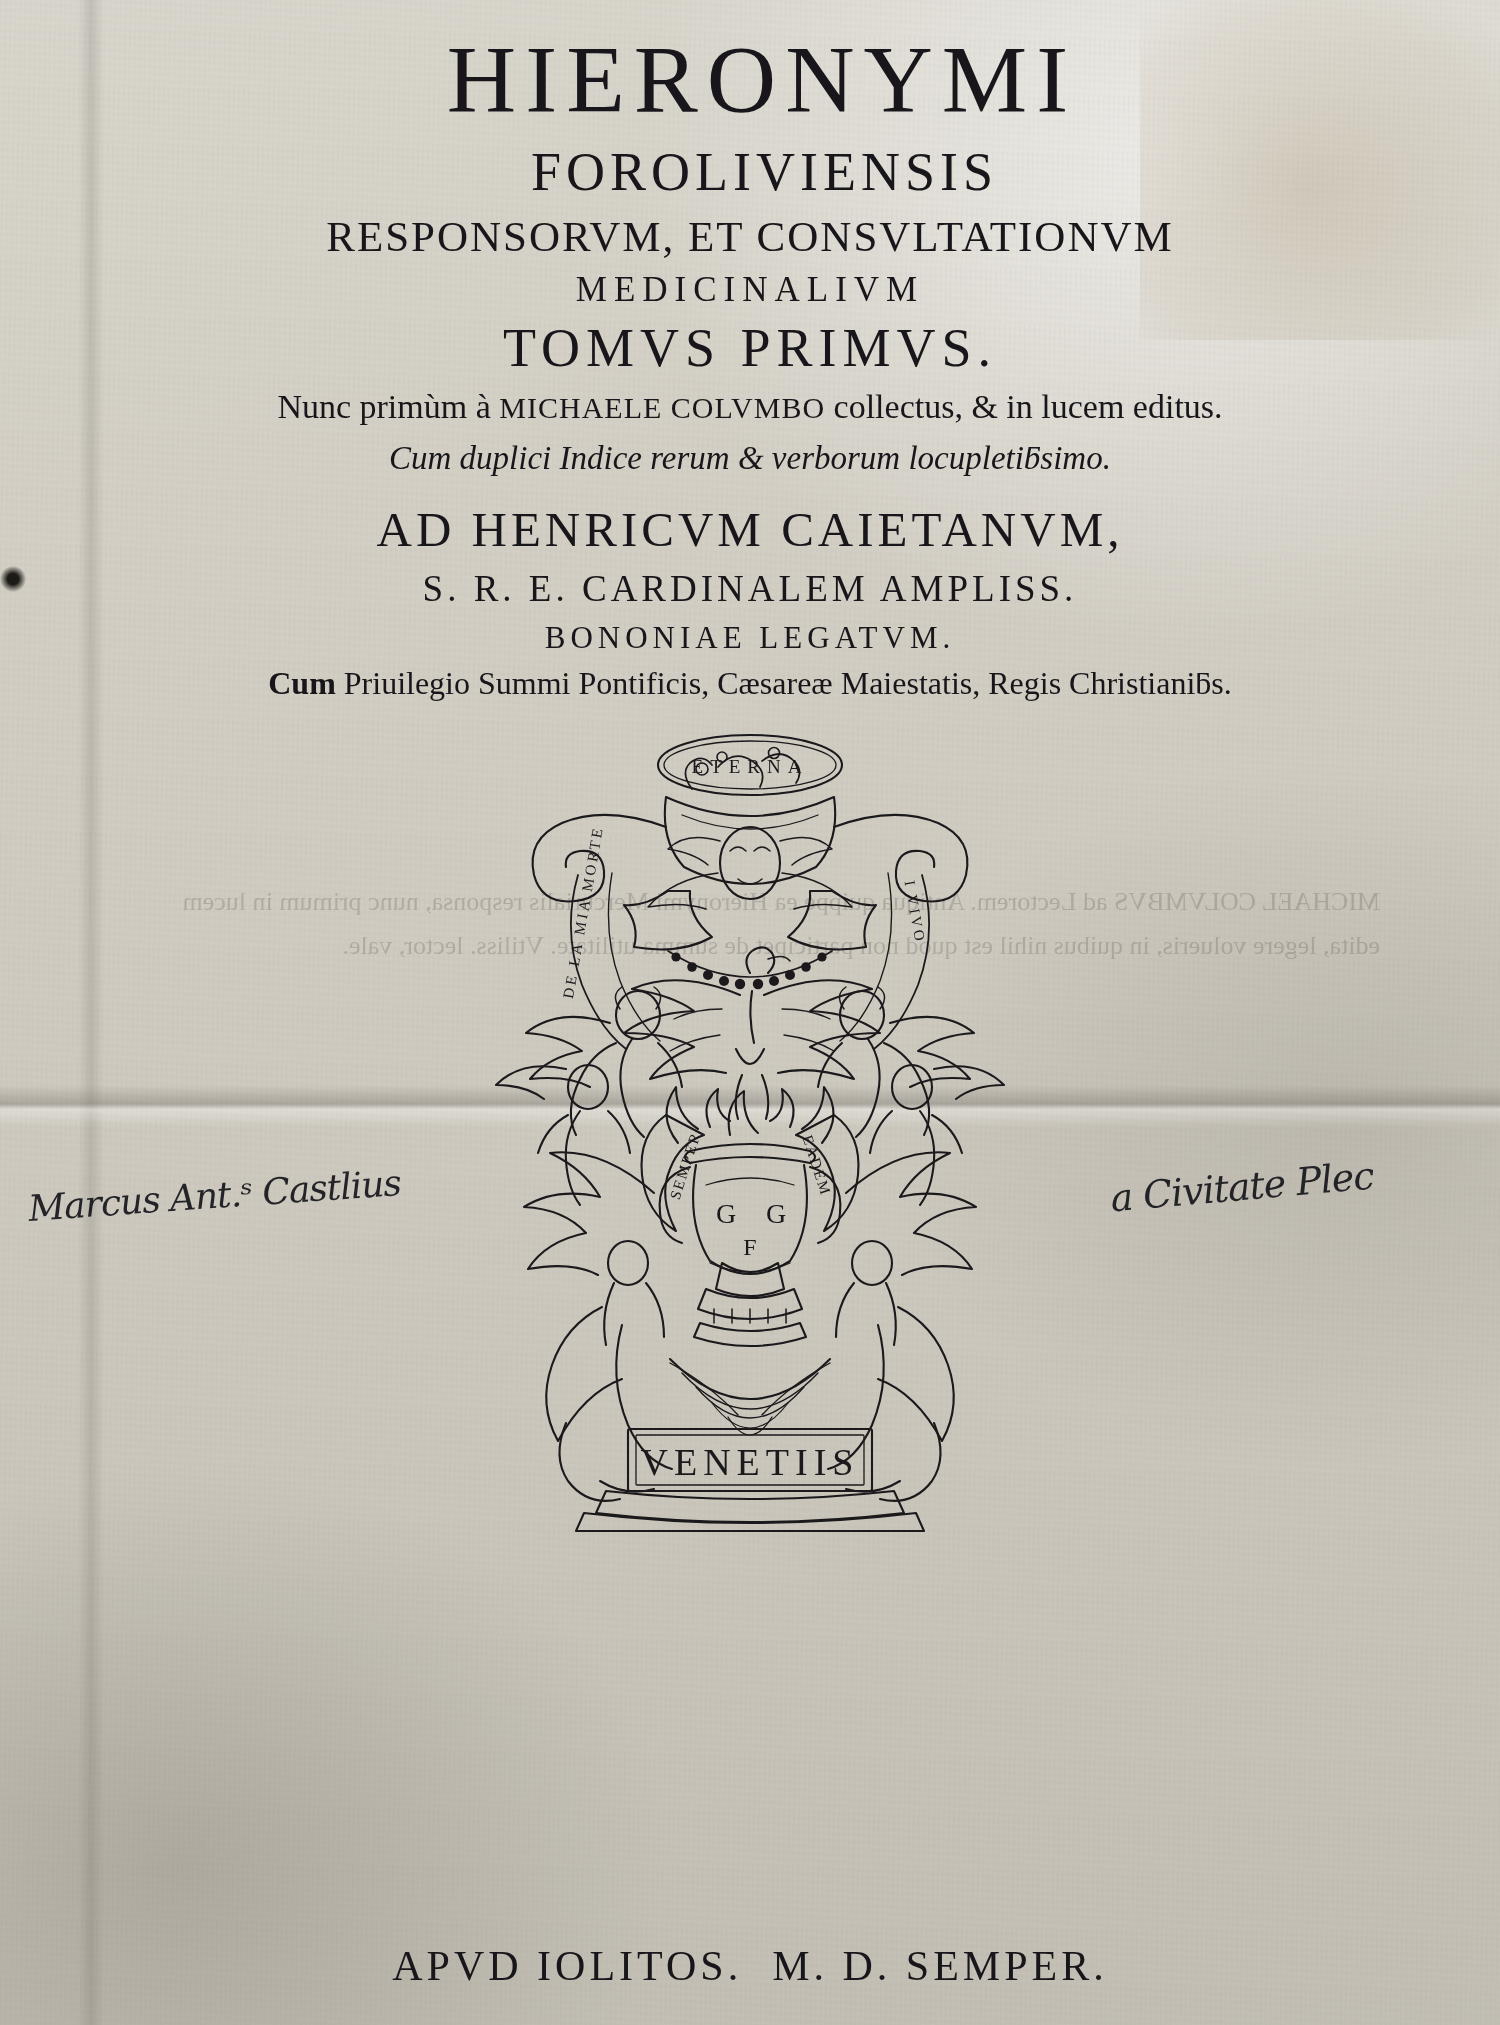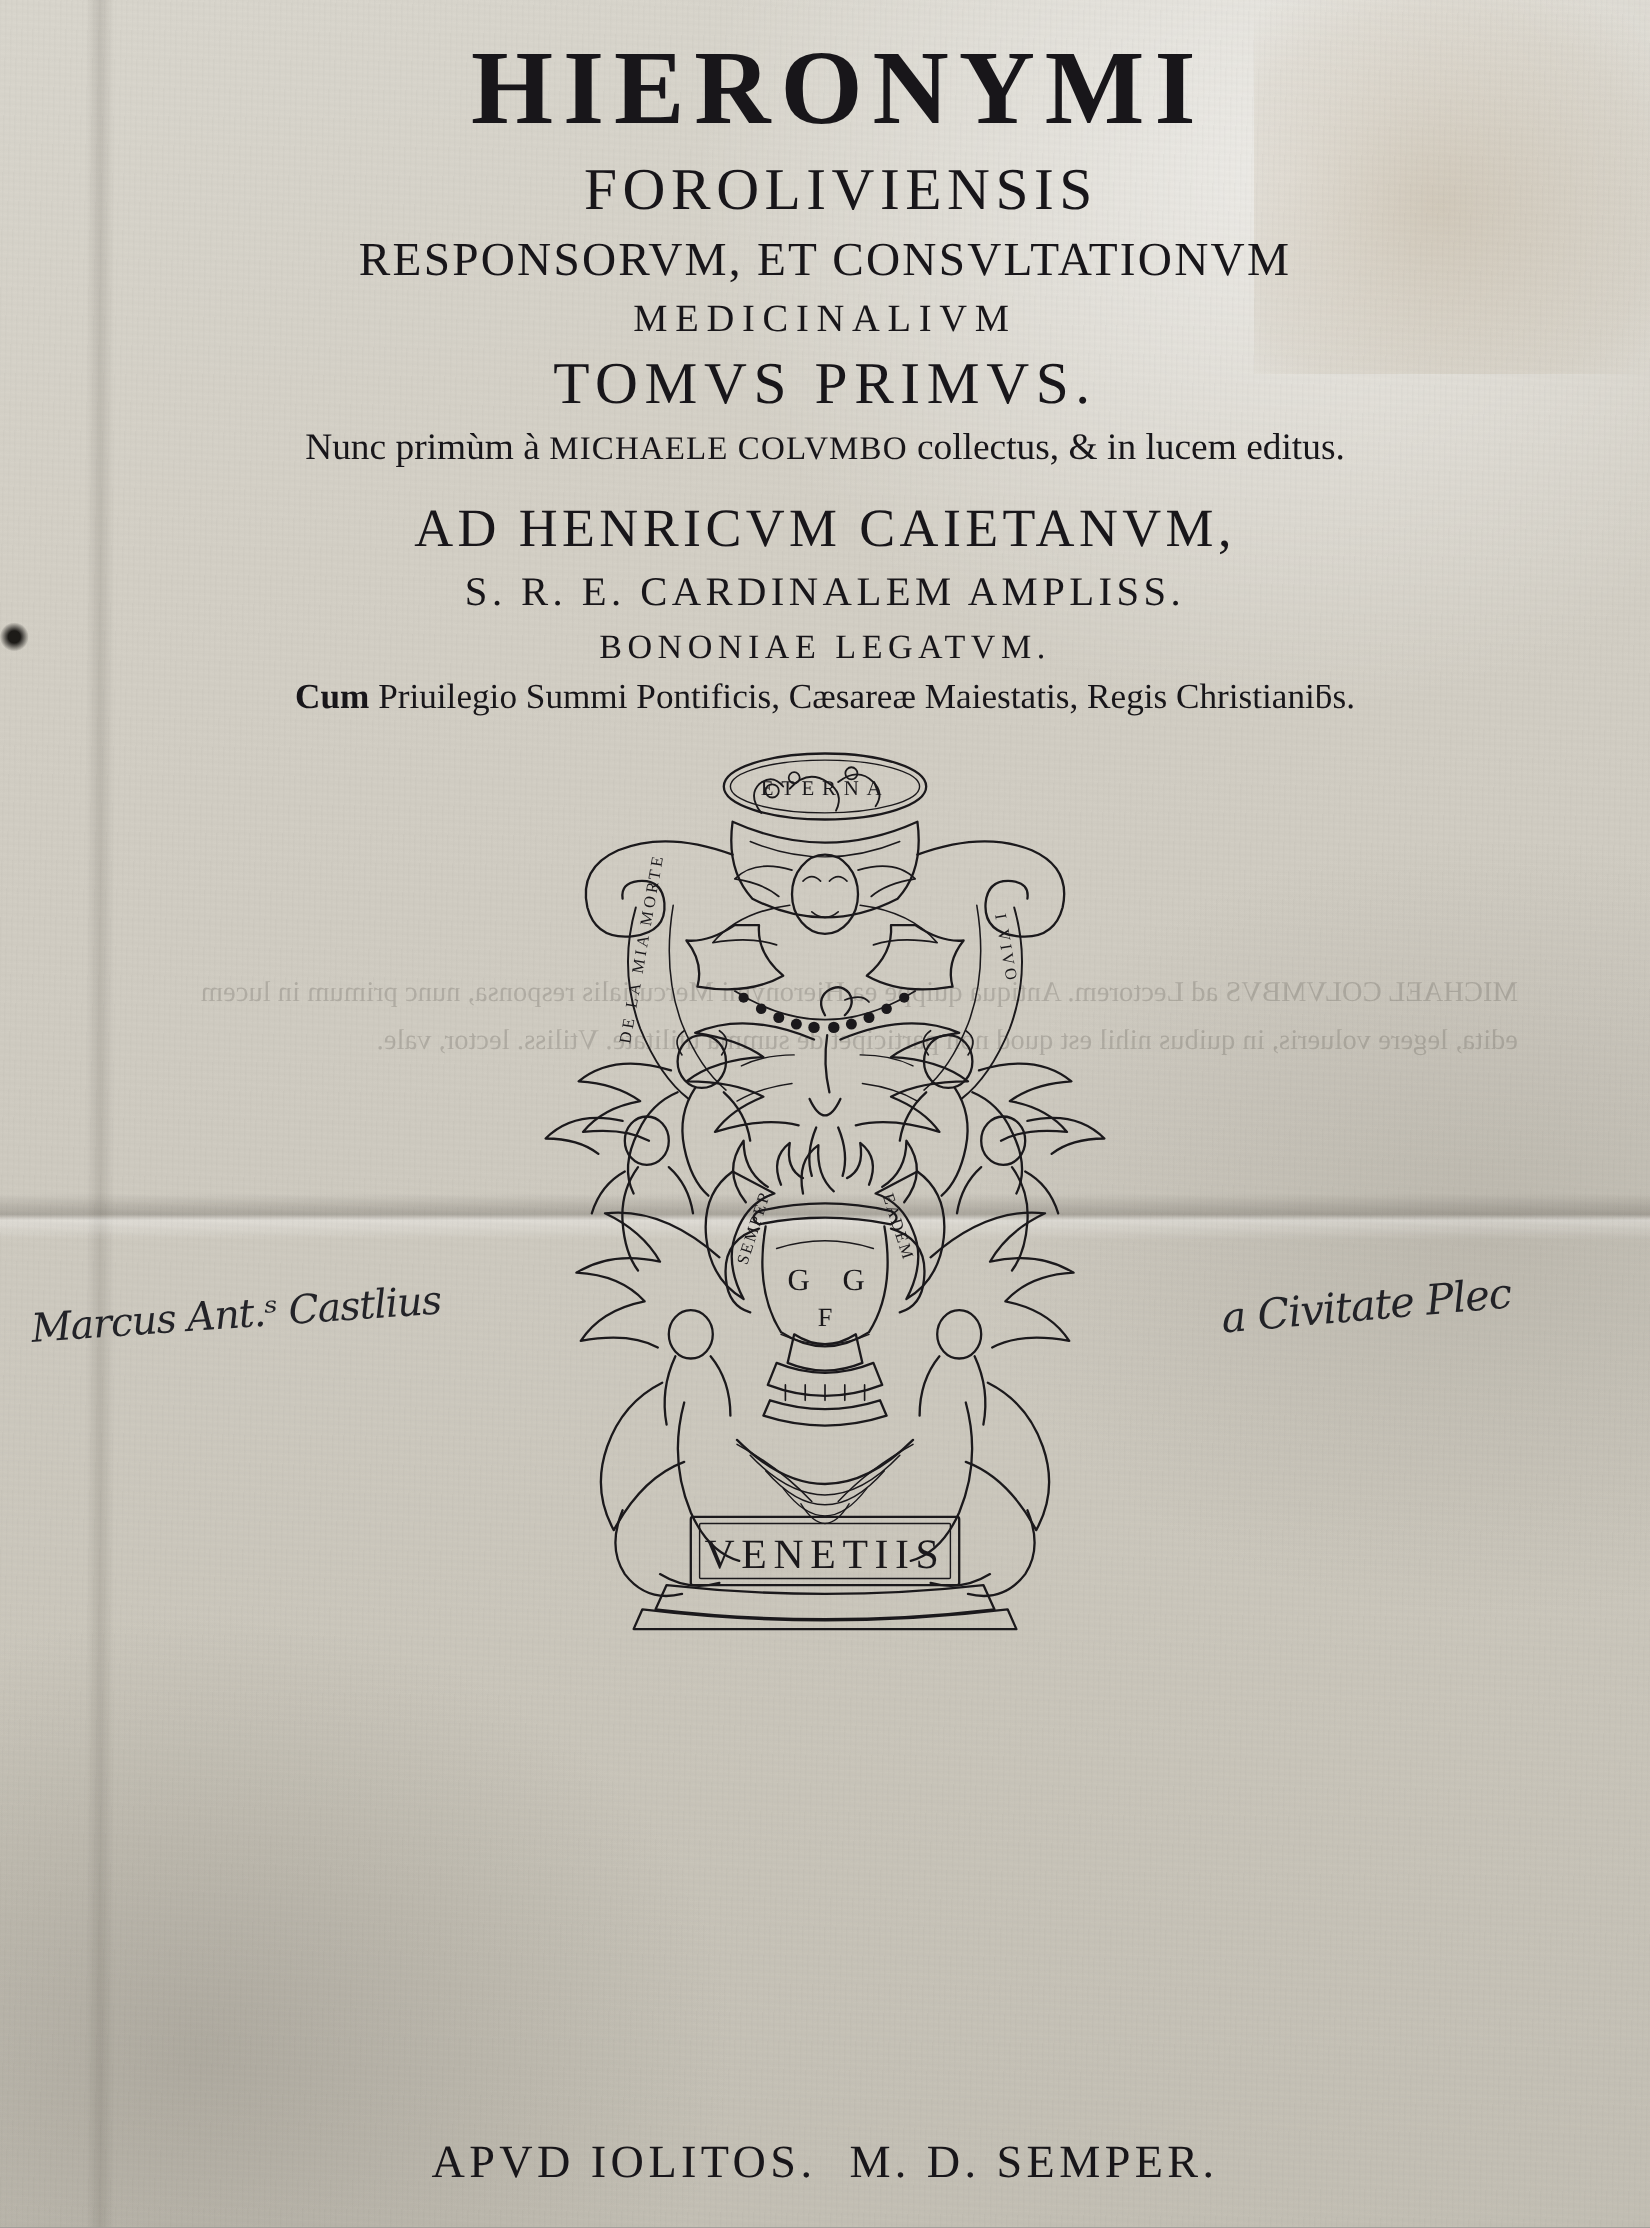--- a/index.html
+++ b/index.html
@@ -88,7 +88,7 @@
     font-size: 96px;
     letter-spacing: 9px;
     line-height: 112px;
-    font-weight: 700;
+    font-weight: 400;
     margin-left: 24px;
   }
   .l2 {

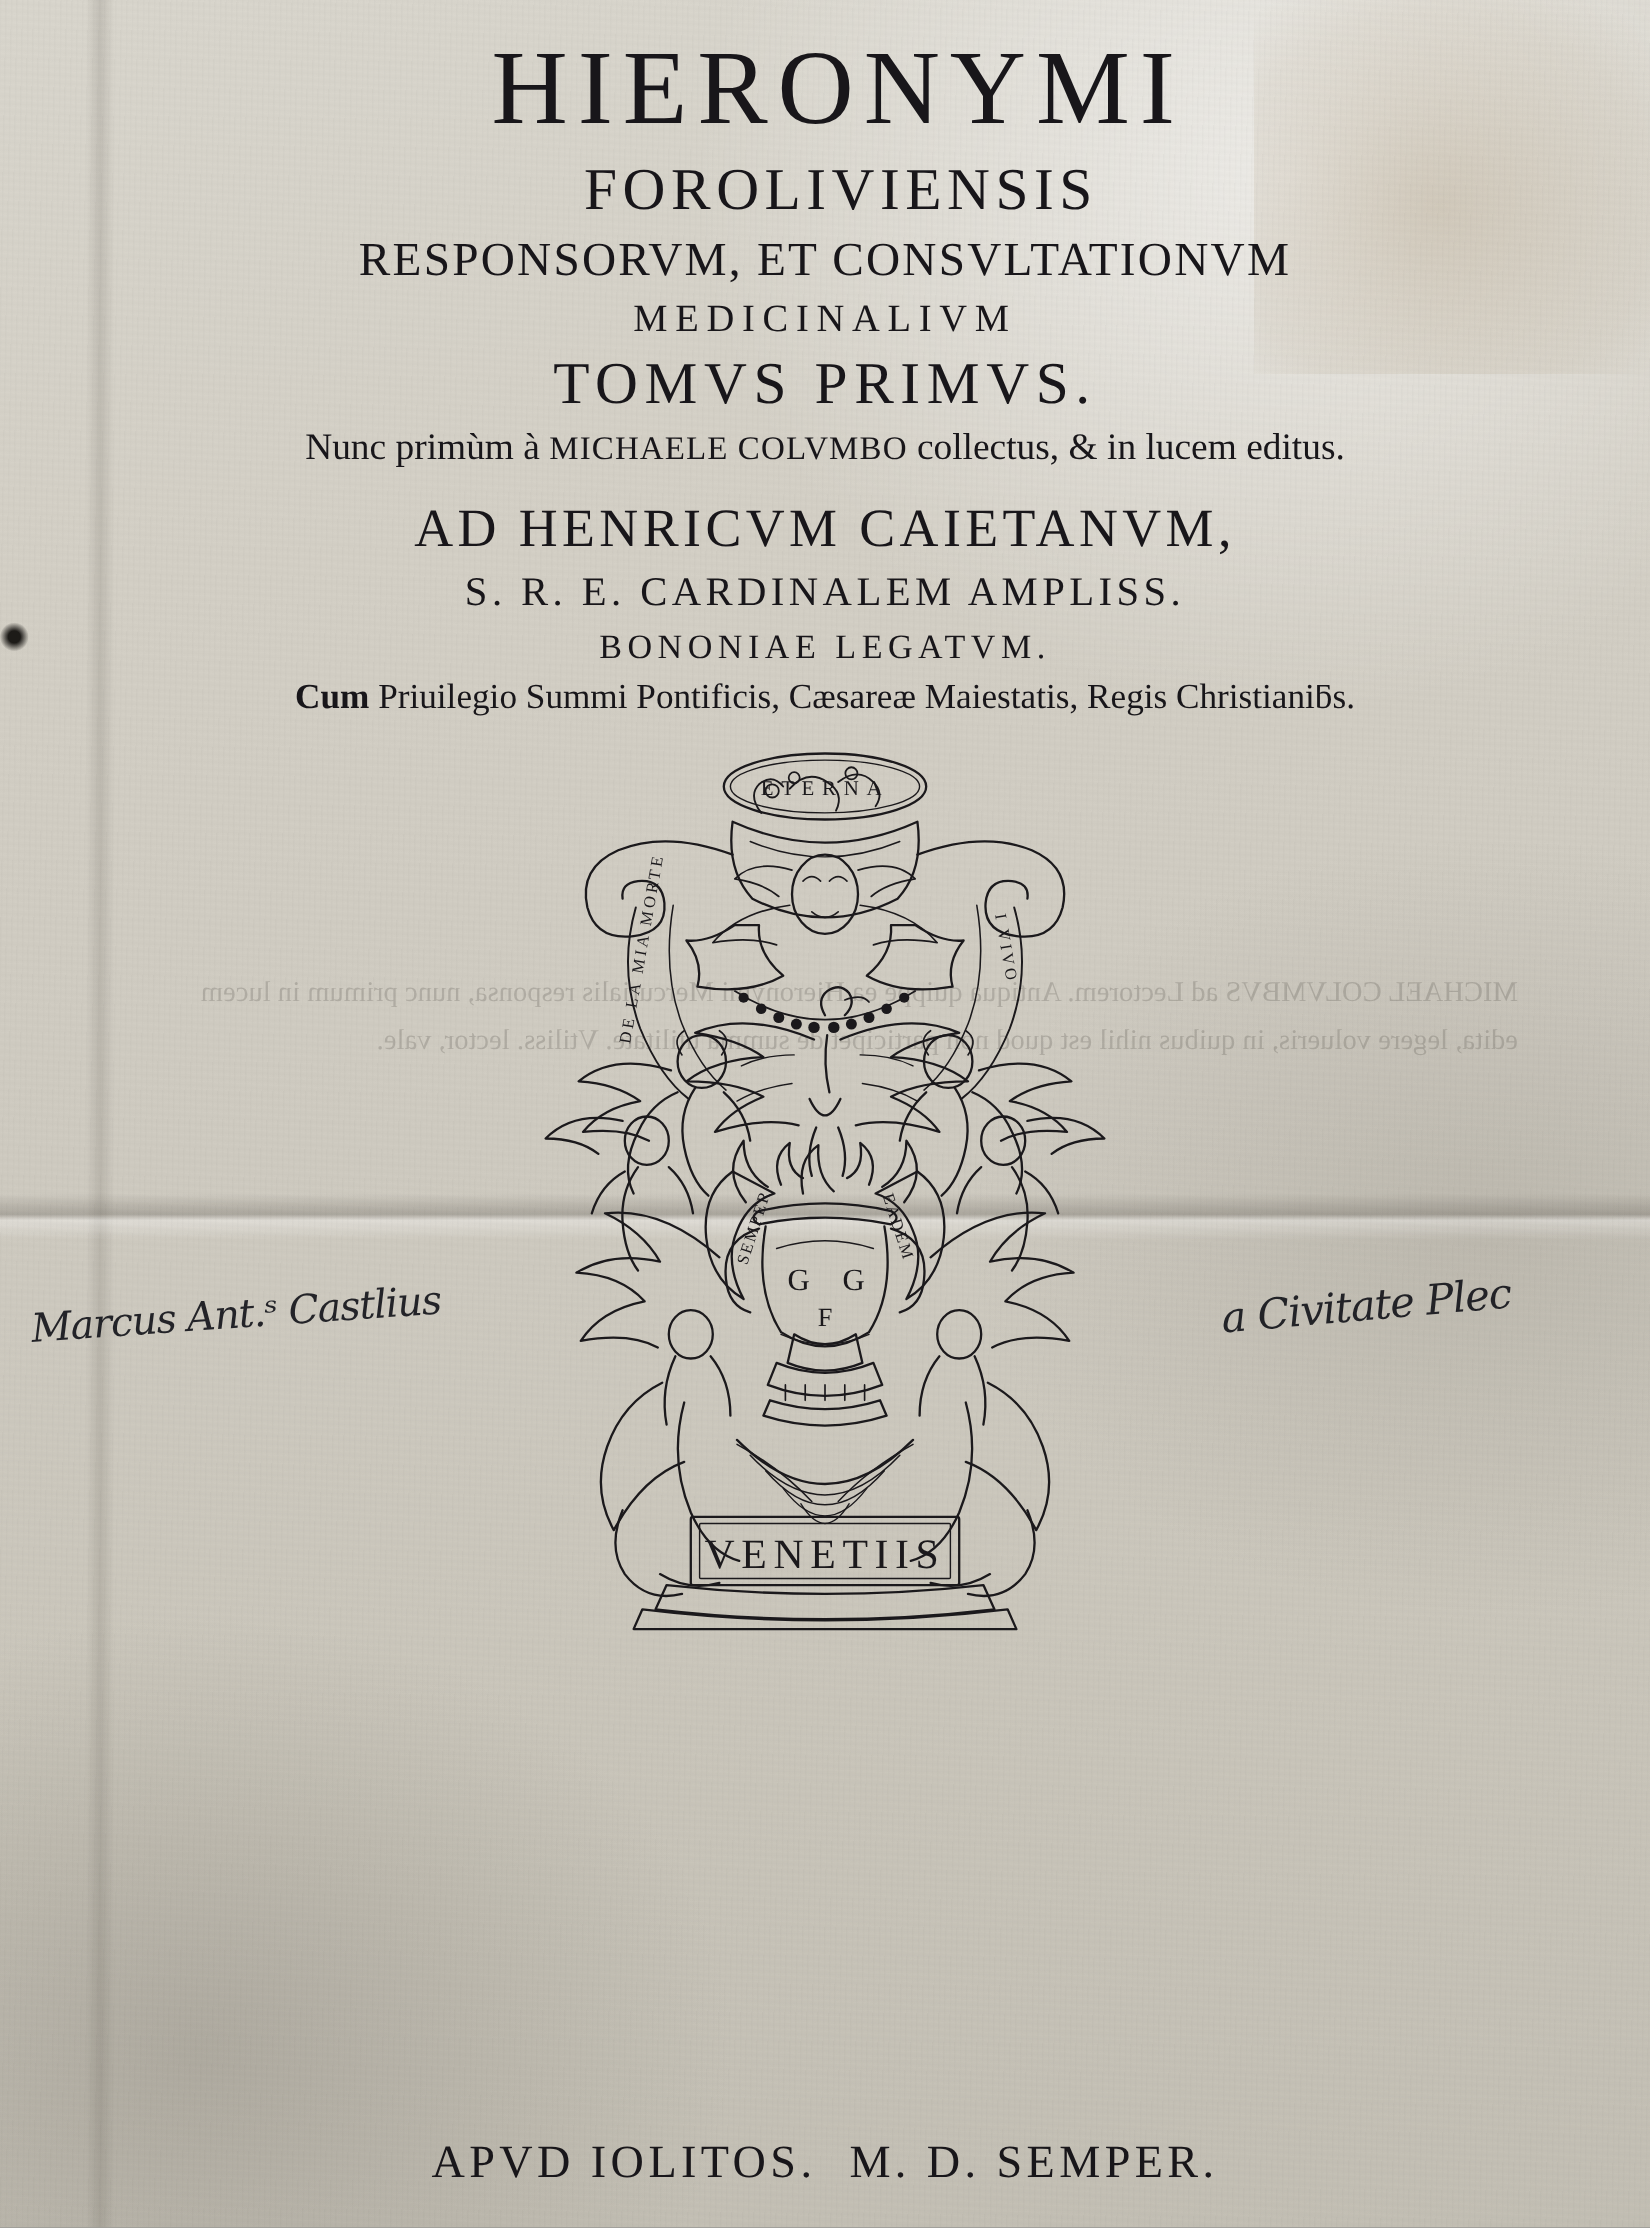--- a/index.html
+++ b/index.html
@@ -226,6 +226,7 @@
 
     <div class="tl l7"><span>Nunc primùm à </span><span class="sc">MICHAELE COLVMBO</span><span> collectus, &amp; in lucem editus.</span></div>
 
+    <div class="tl l8">Cum duplici Indice rerum &amp; verborum locupletiƃsimo.</div>
 
     <div class="tl l9">AD HENRICVM CAIETANVM,</div>
     <div class="tl l10">S. R. E. CARDINALEM AMPLISS.</div>

